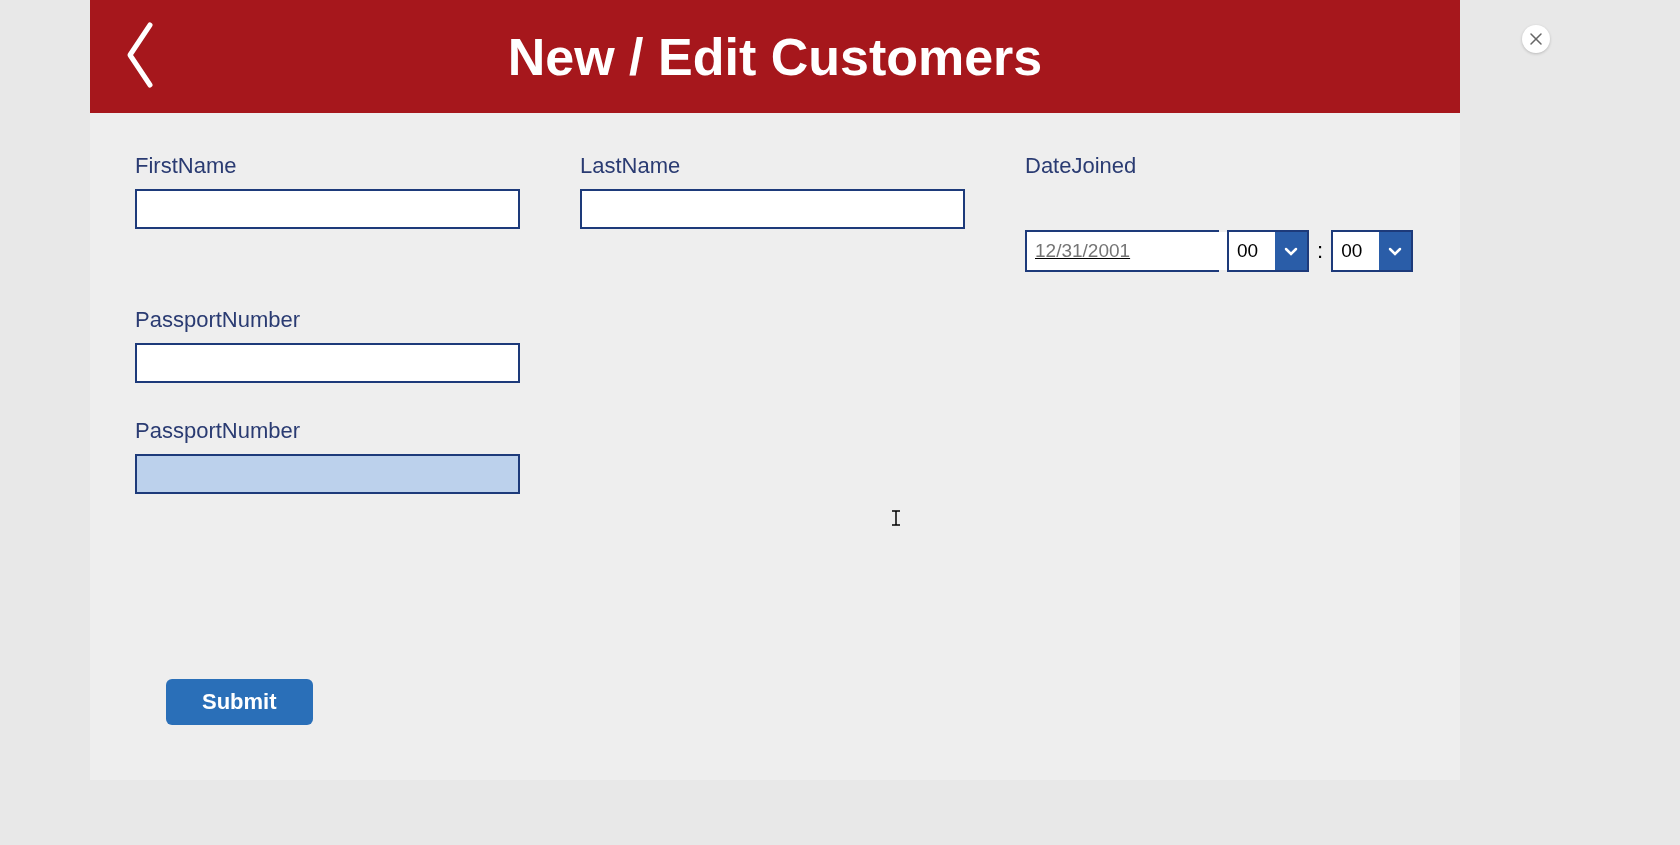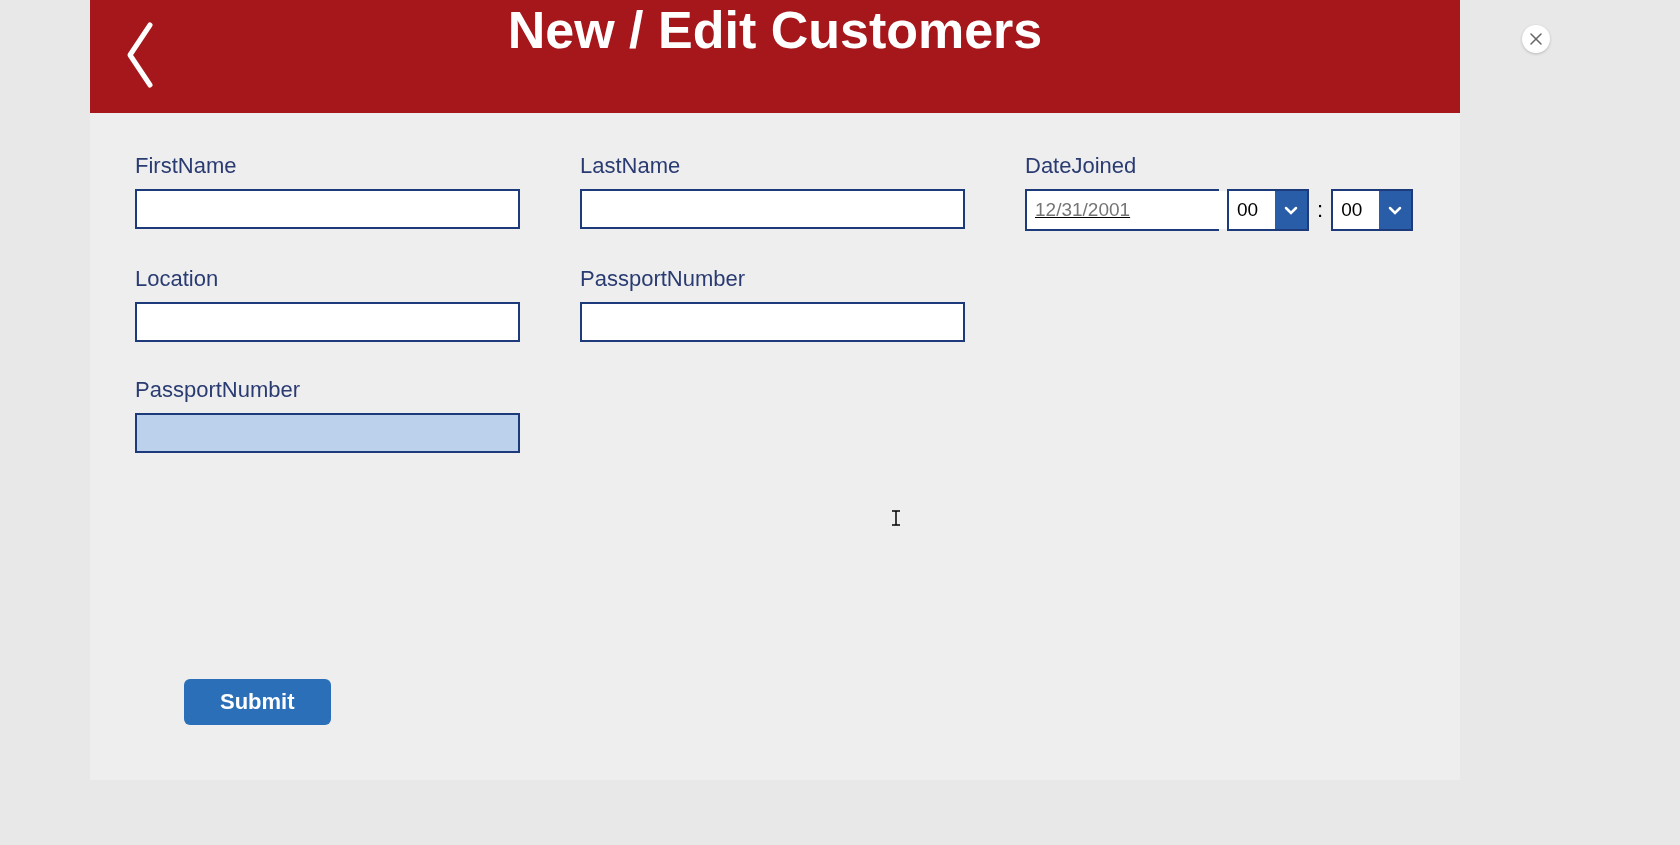--- a/index.html
+++ b/index.html
@@ -28,6 +28,7 @@
       background: #a6171c;
       height: 113px;
       display: flex;
+      align-items: center;
       position: relative;
     }
     .back-icon {

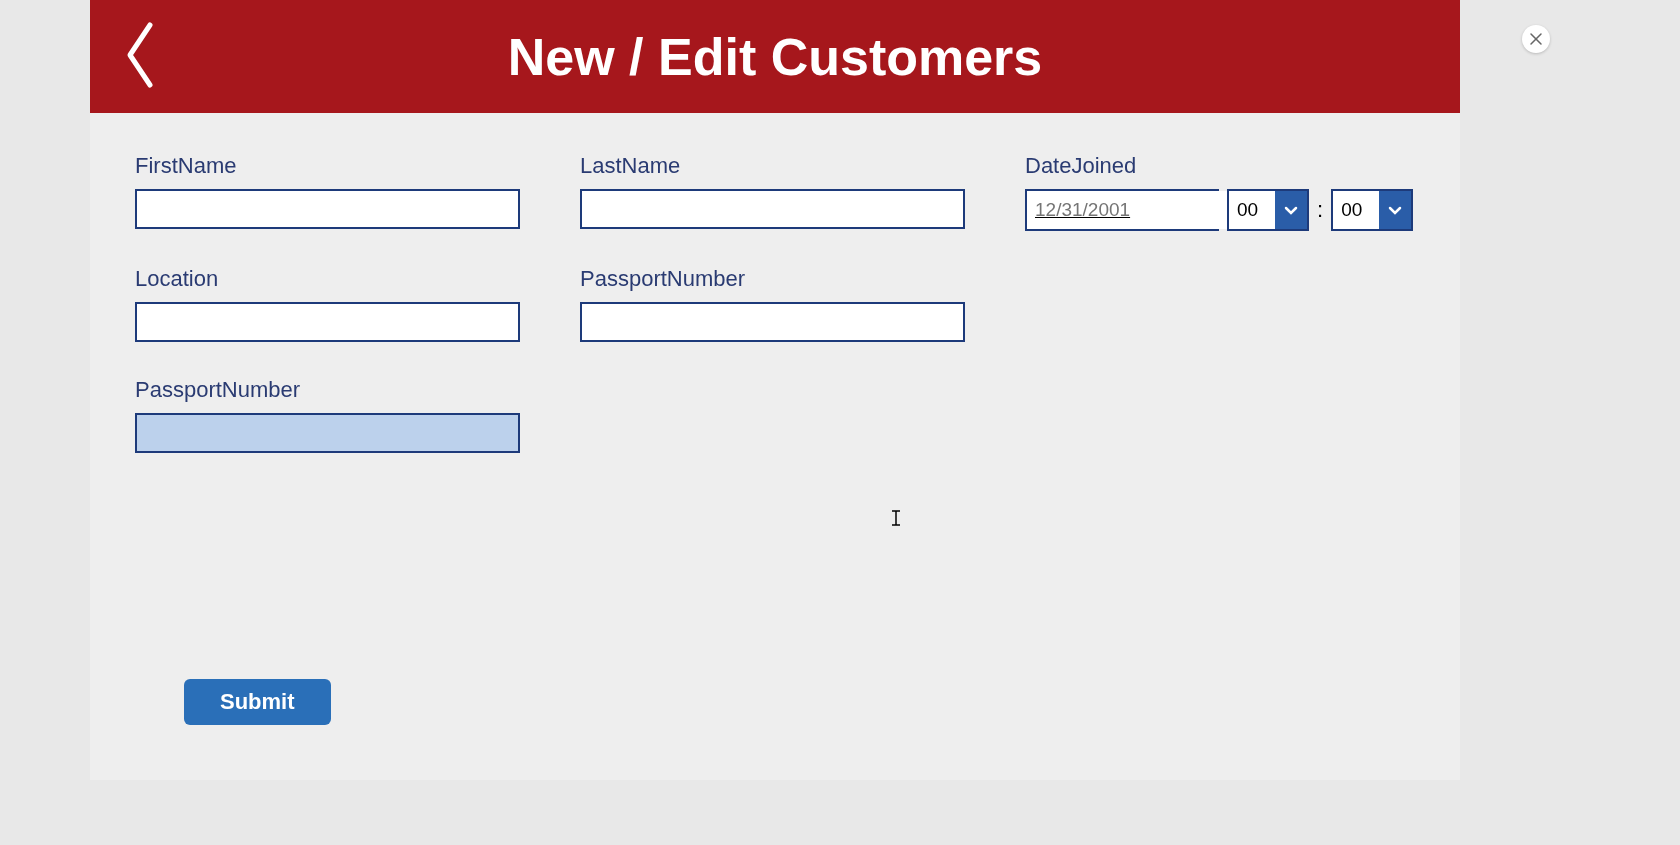--- a/index.html
+++ b/index.html
@@ -84,6 +84,7 @@
     }
     .form-field-wide {
       flex: 0 0 385px;
+      gap: 41px;
     }
     .field-label {
       color: #2a3b72;

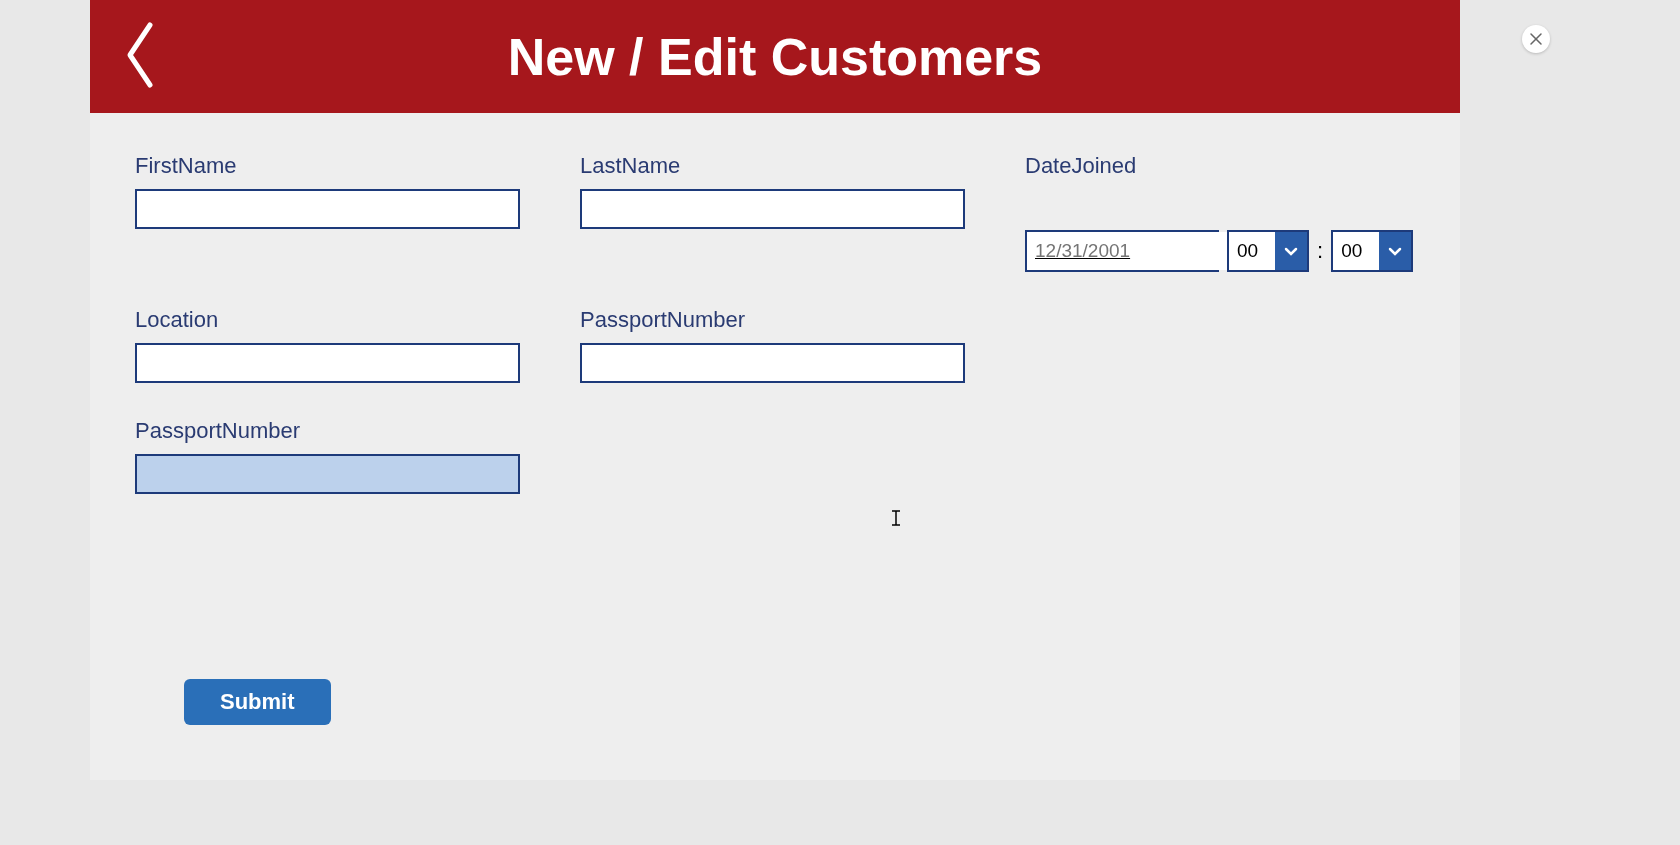--- a/index.html
+++ b/index.html
@@ -252,10 +252,6 @@
 
     <div class="form-row">
       <div class="form-field">
-        <label class="field-label">Location</label>
-        <input type="text" class="text-input" value="" style="">
-      </div>
-      <div class="form-field">
         <label class="field-label">PassportNumber</label>
         <input type="text" class="text-input" value="" style="">
       </div>

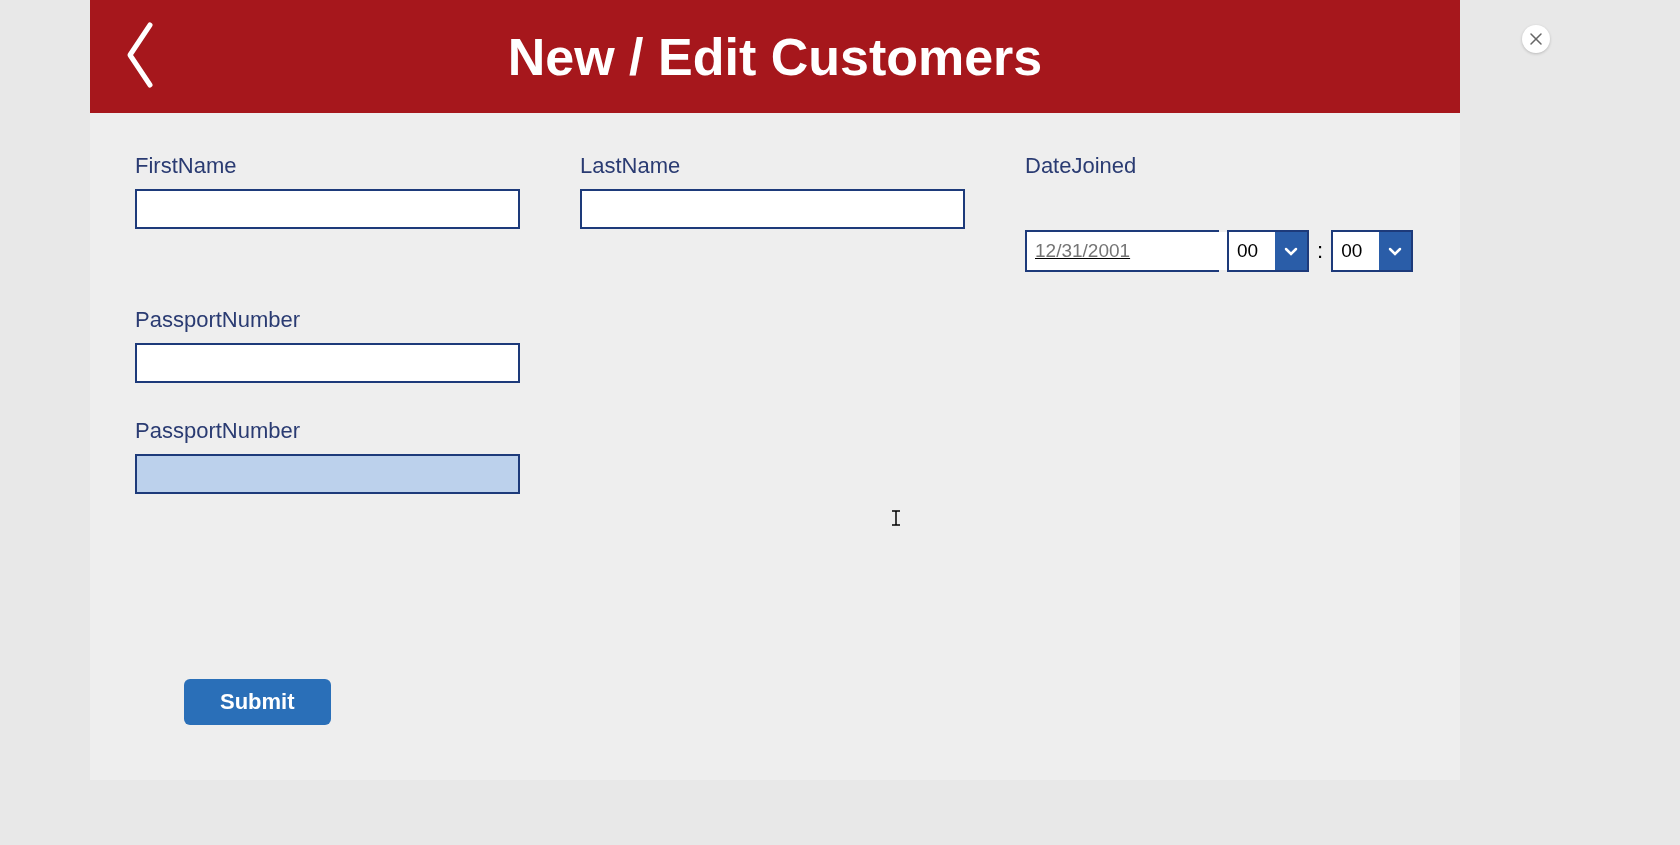--- a/index.html
+++ b/index.html
@@ -170,7 +170,7 @@
     .submit-row {
       position: absolute;
       bottom: 55px;
-      left: 68px;
+      left: 50px;
       padding-left: 26px;
     }
     .submit-button {

